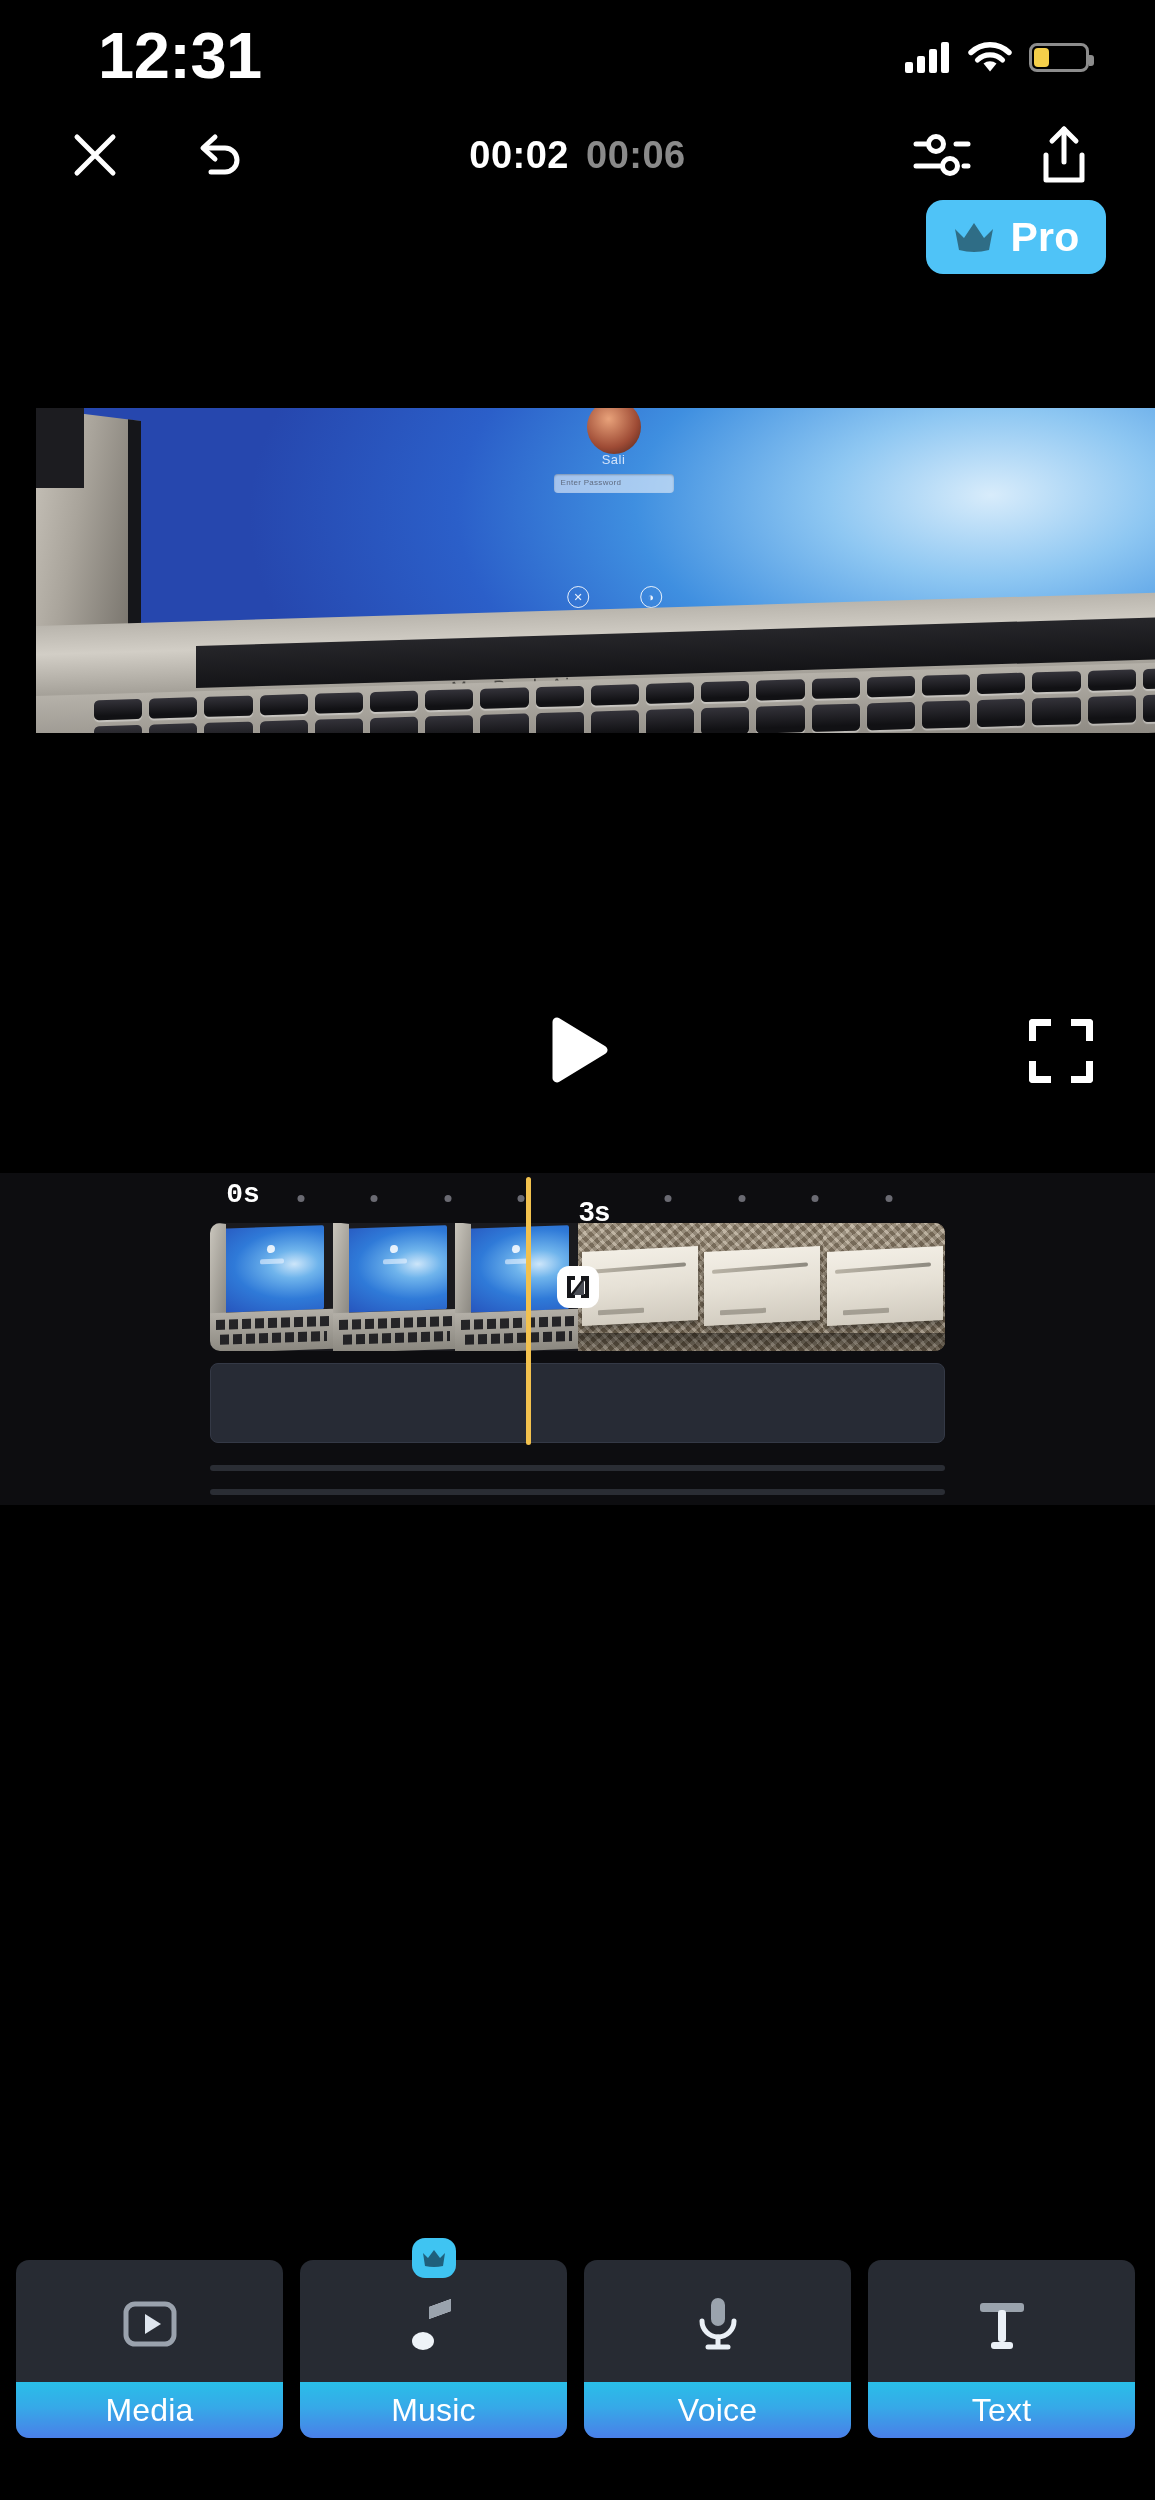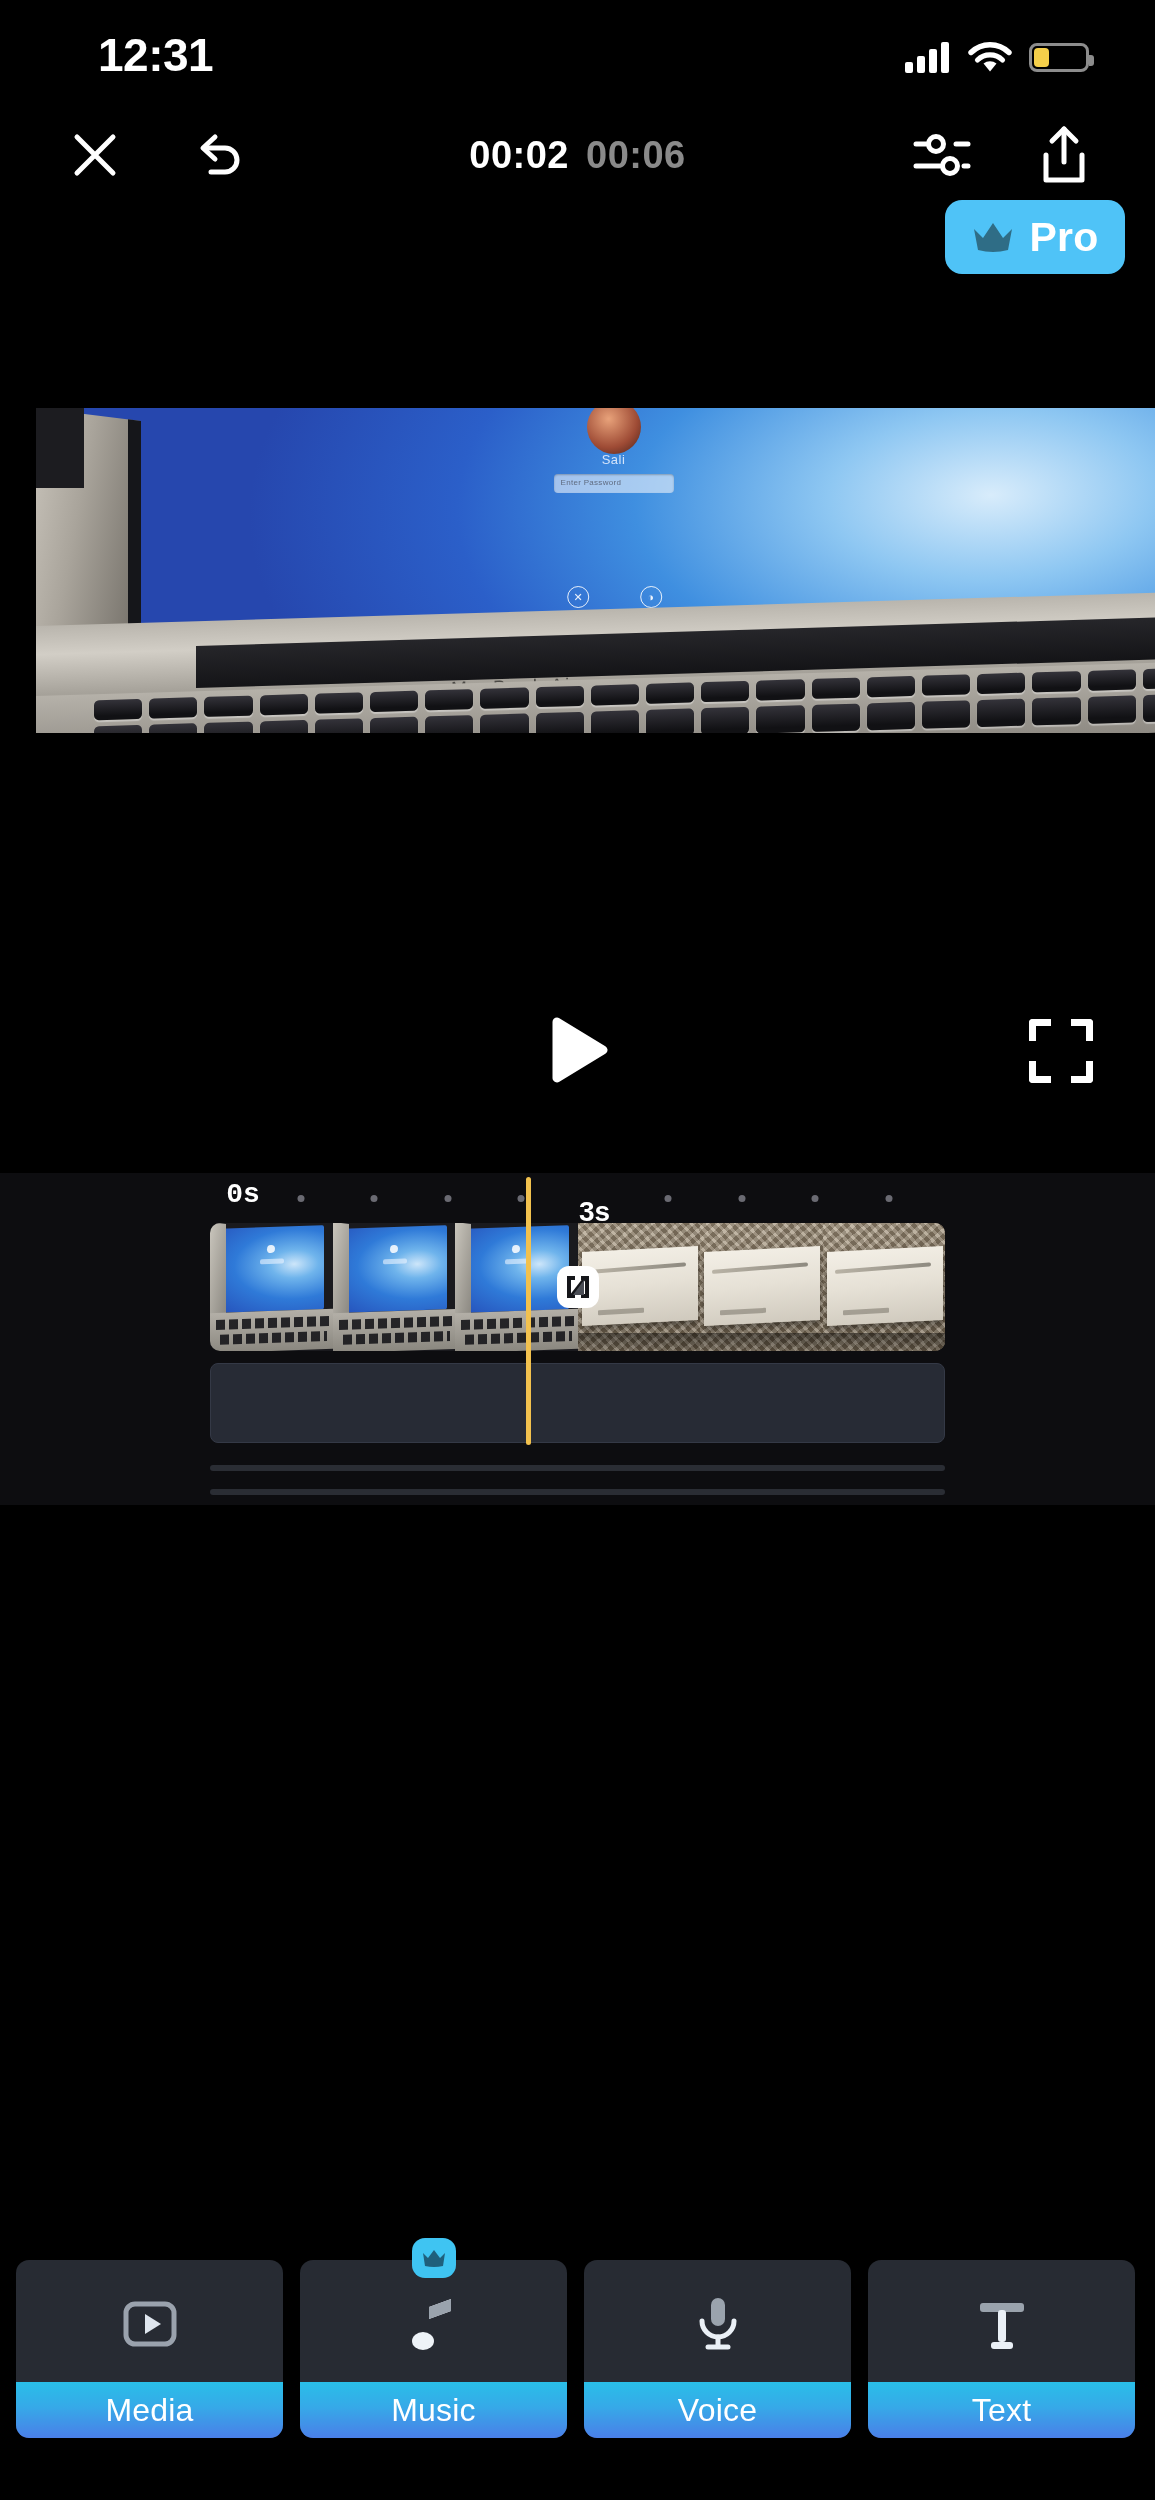--- a/index.html
+++ b/index.html
@@ -17,7 +17,7 @@
     padding:0 66px 0 0; position:relative;
   }
   .status-time {
-    font-size:46px; font-weight:600; letter-spacing:-0.5px;
+    font-size:65px; font-weight:600; letter-spacing:-0.5px;
     margin-left:98px; color:#fff;
   }
   .status-right { display:flex; align-items:center; gap:19px; margin-top:4px;}

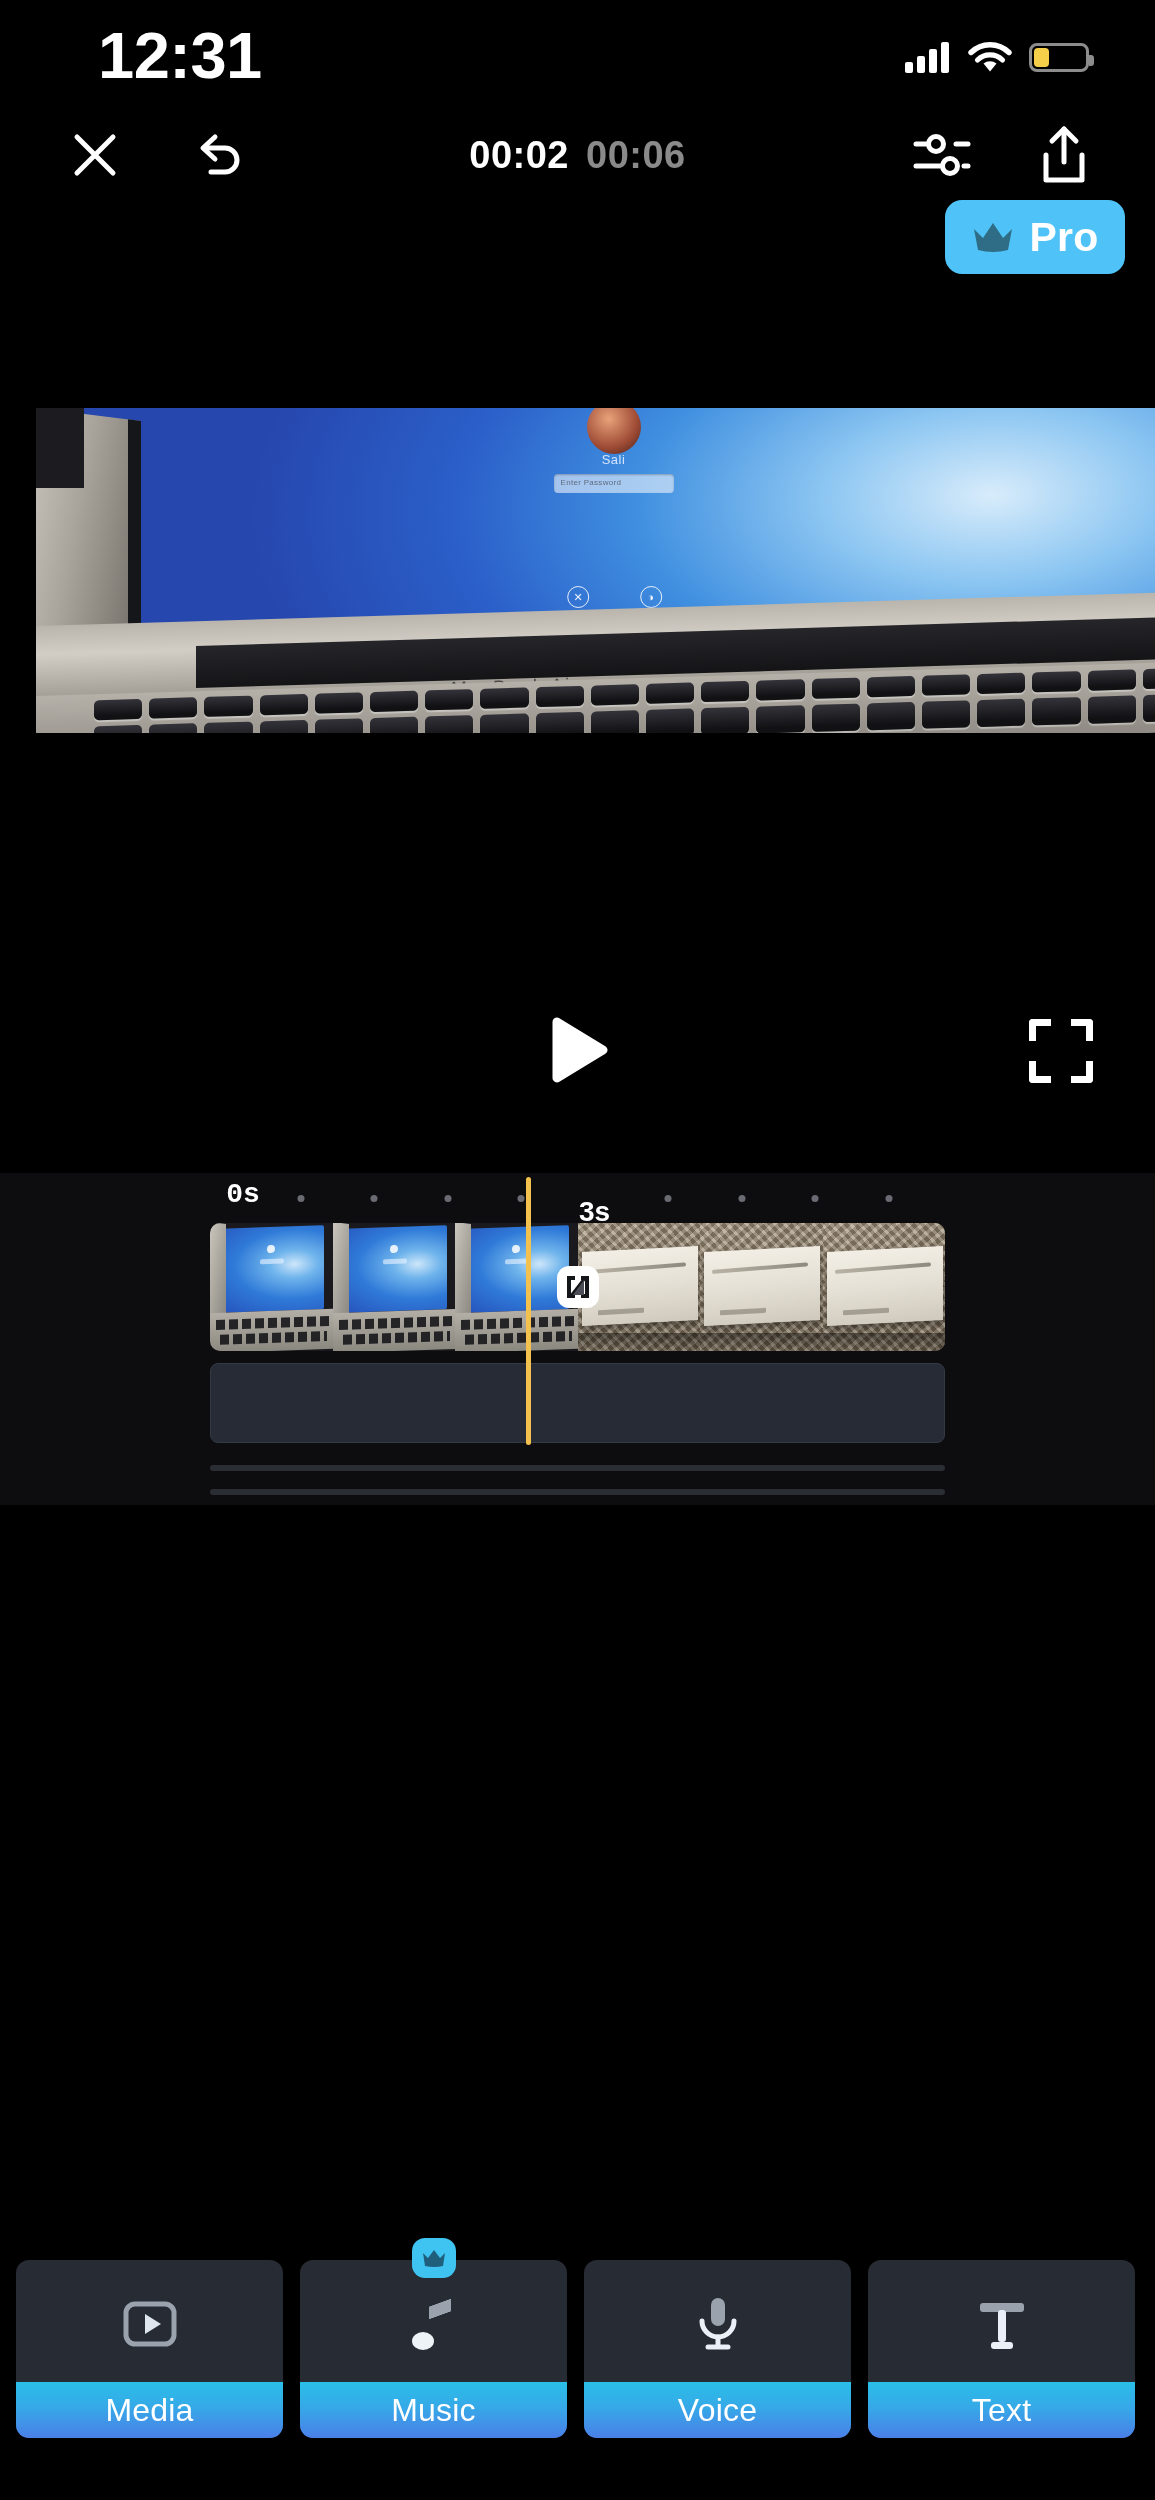--- a/index.html
+++ b/index.html
@@ -58,7 +58,7 @@
   .t-tot { color:#8a8a8a; }
 
   
-  .pro-wrap { height:100px; display:flex; justify-content:flex-end; padding-right:30px;}
+  .pro-wrap { height:100px; display:flex; justify-content:flex-end; padding-right:49px;}
   .pro-btn {
     background:#4FC3F7; border-radius:17px;
     height:74px; min-width:180px;

